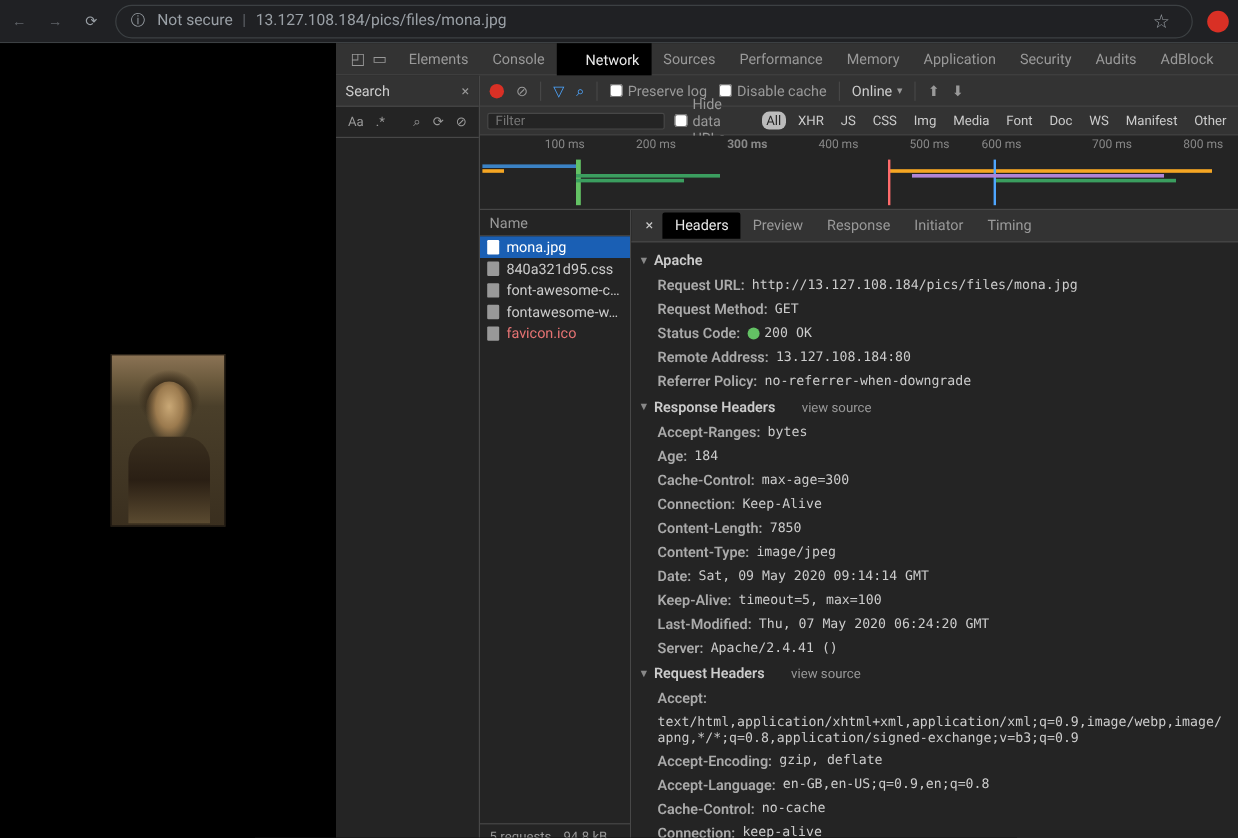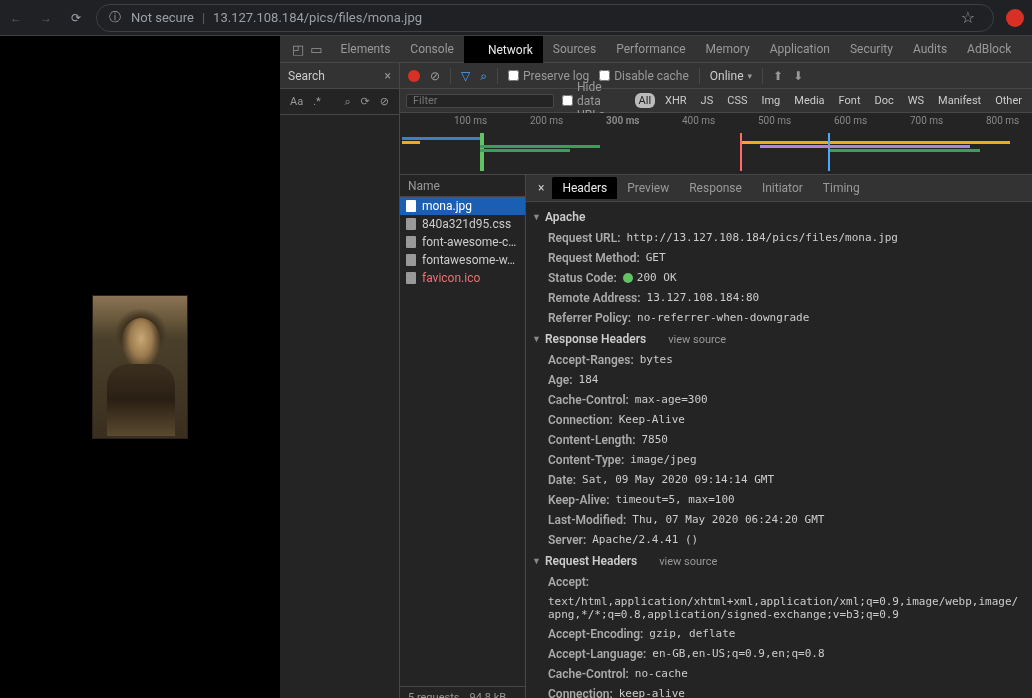--- a/index.html
+++ b/index.html
@@ -210,7 +210,7 @@
               <span class="tl-tick" style="left: 206px; font-weight: bold;">300 ms</span>
               <span class="tl-tick" style="left: 282px;">400 ms</span>
               <span class="tl-tick" style="left: 358px;">500 ms</span>
-              <span class="tl-tick" style="left: 434px;">600 ms</span>
+              <span class="tl-tick" style="left: 418px;">600 ms</span>
               <span class="tl-tick" style="left: 510px;">700 ms</span>
               <span class="tl-tick" style="left: 586px;">800 ms</span>
             </div>

